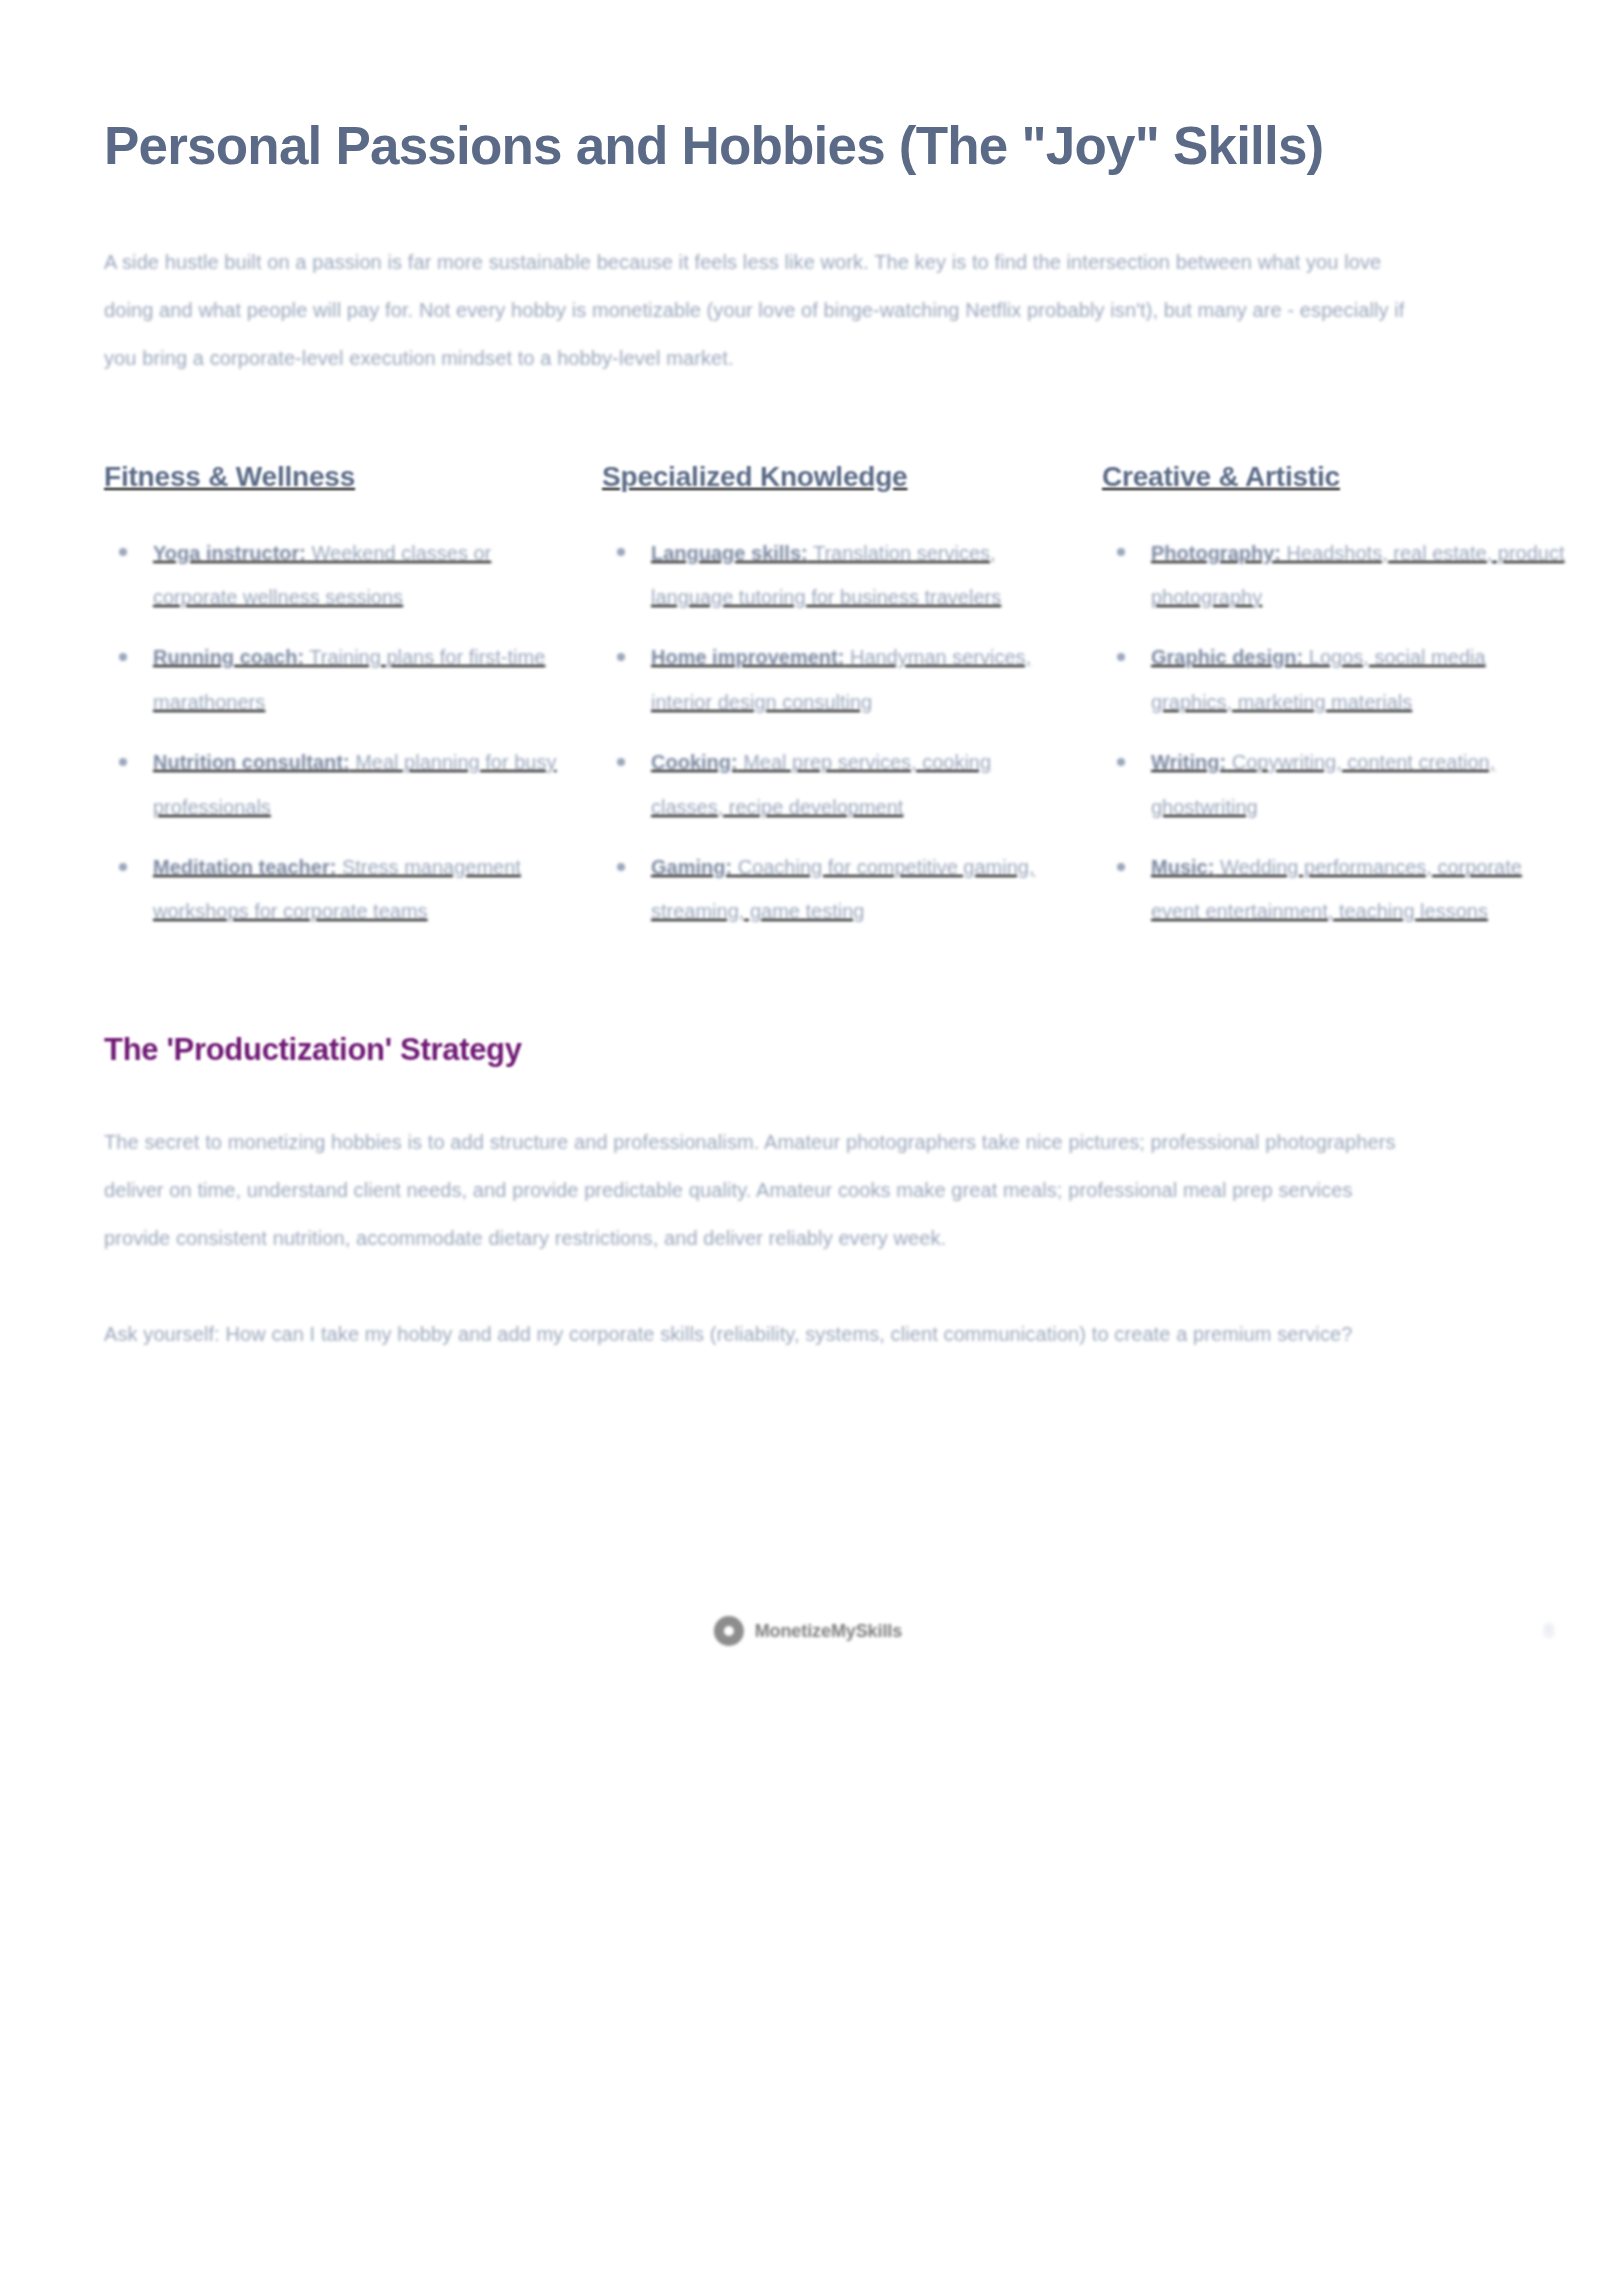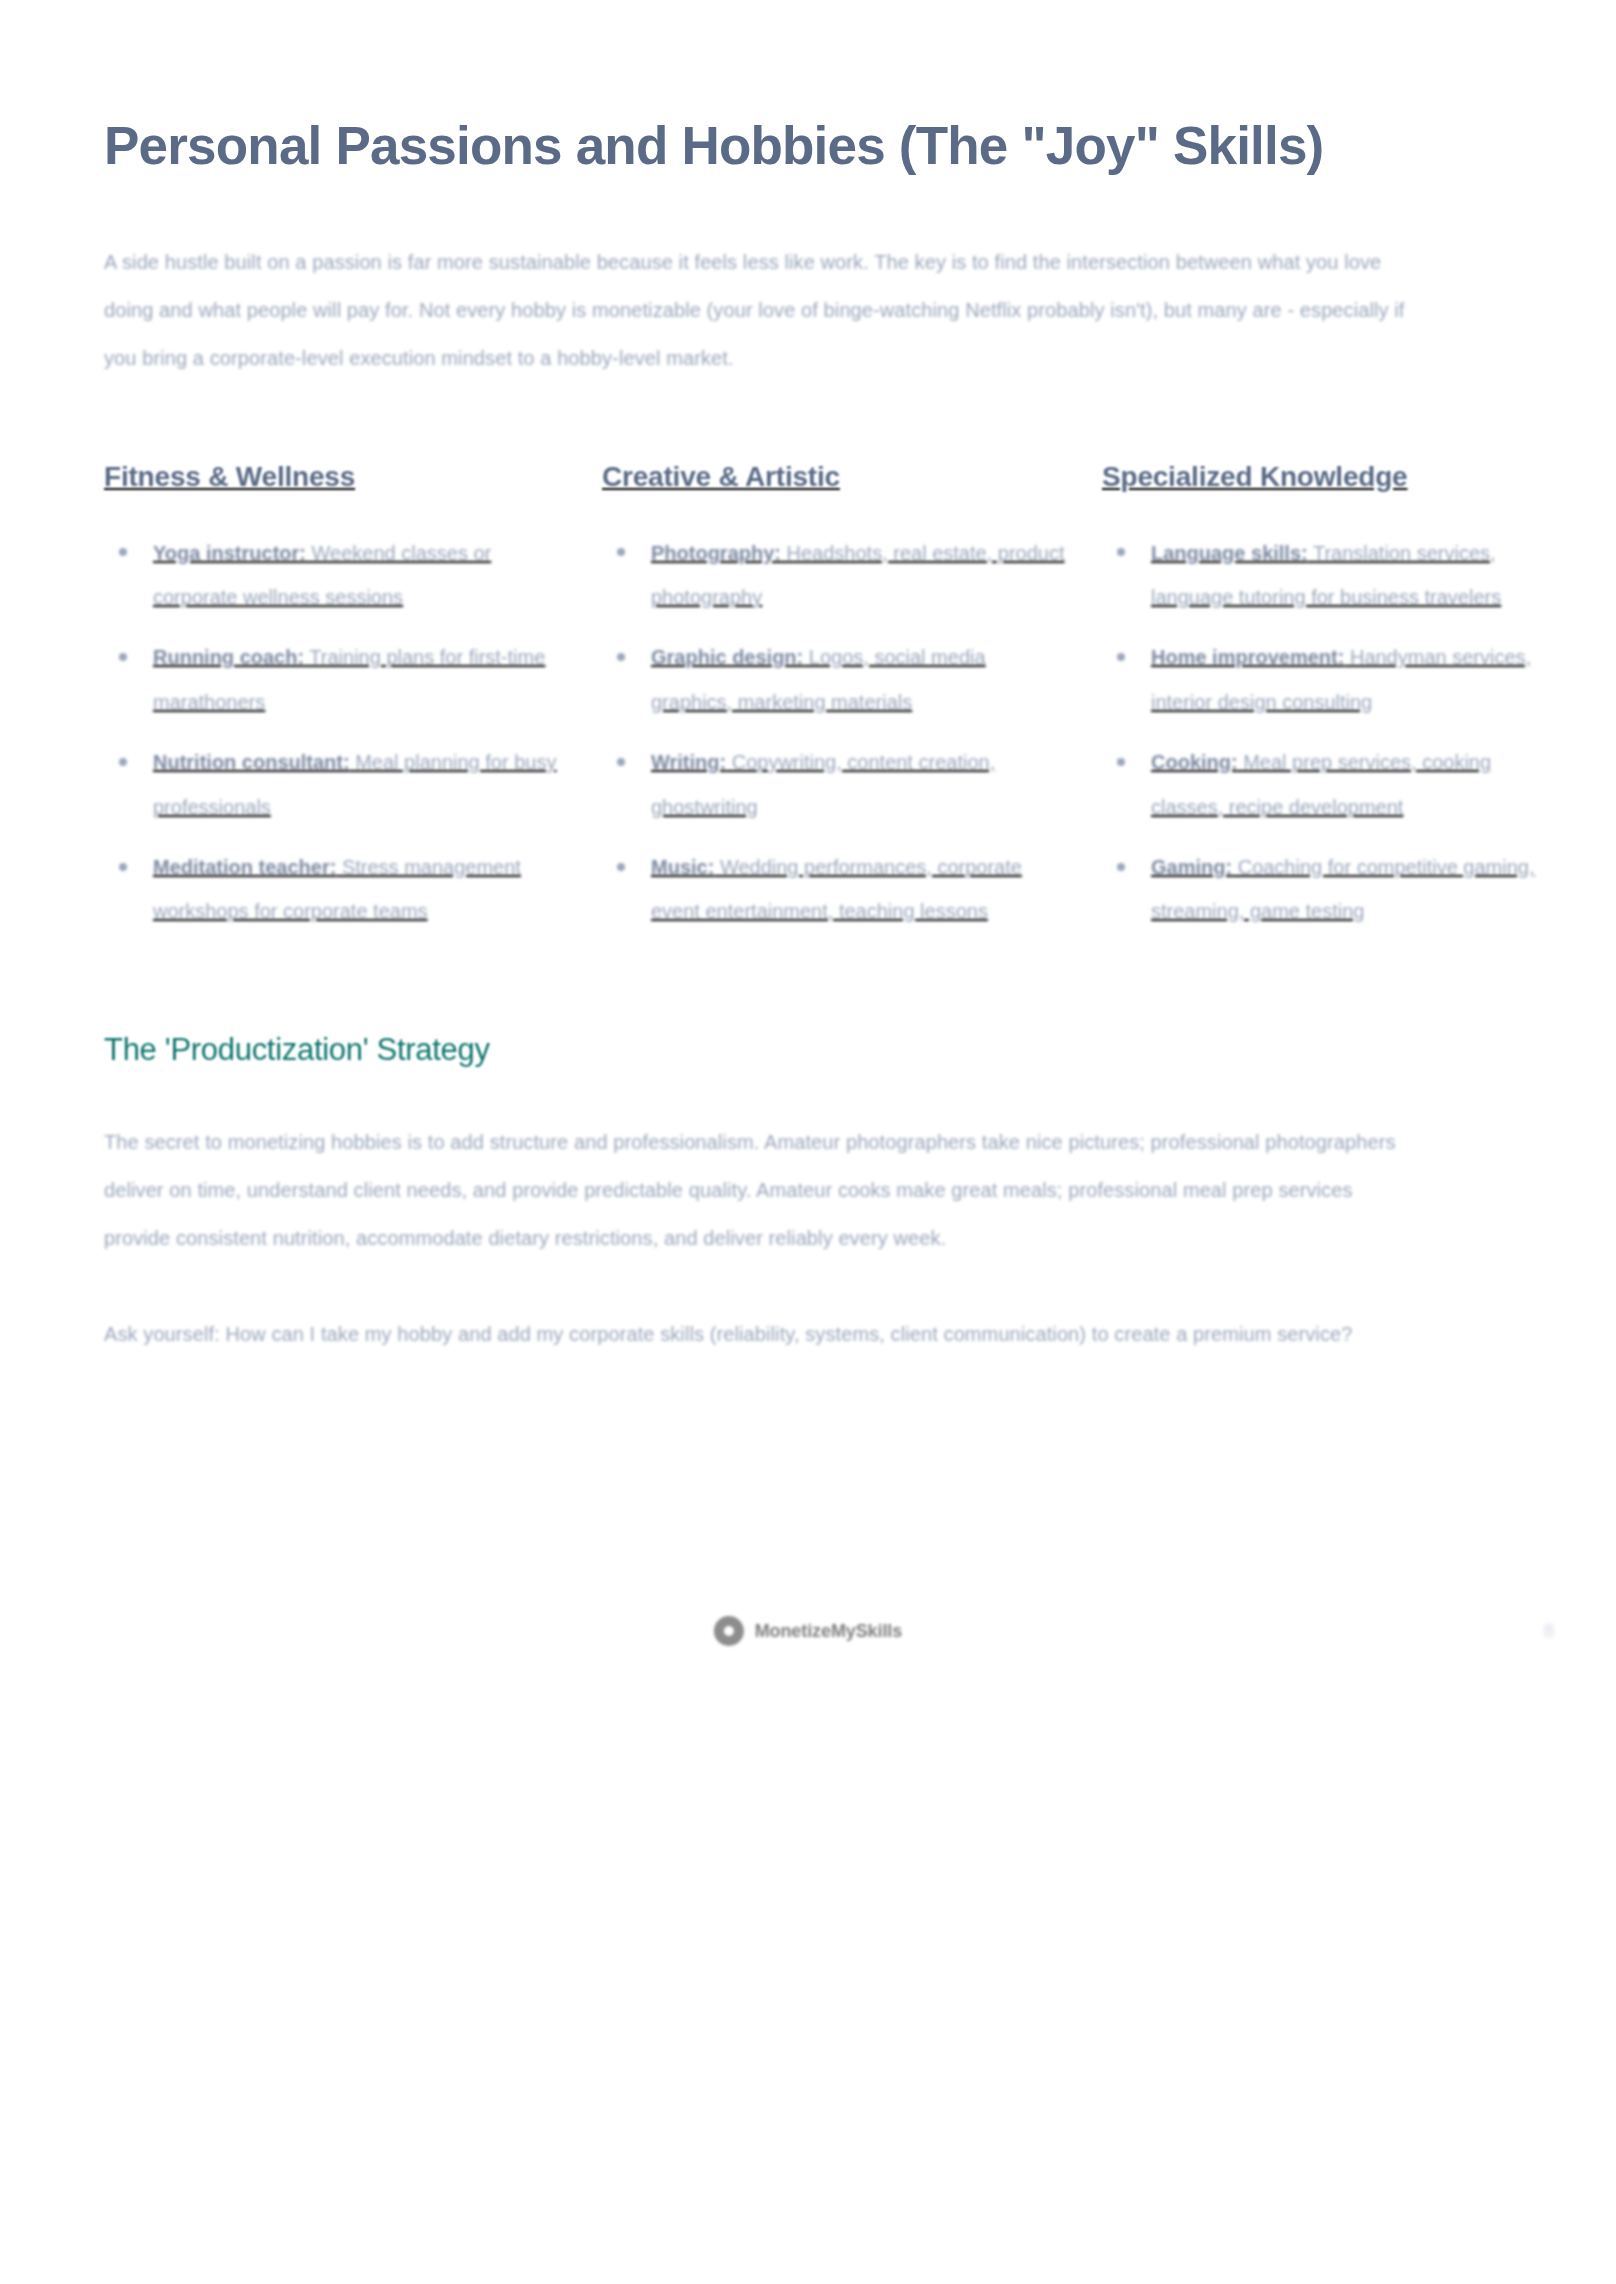--- a/index.html
+++ b/index.html
@@ -203,6 +203,28 @@
     </div>
 
     <div class="col">
+      <h2 class="col-head">Specialized Knowledge</h2>
+      <ul class="bullets">
+        <li>
+          <span class="dot"></span>
+          <b>Language skills:</b><span> Translation services, language tutoring for business travelers</span>
+        </li>
+        <li>
+          <span class="dot"></span>
+          <b>Home improvement:</b><span> Handyman services, interior design consulting</span>
+        </li>
+        <li>
+          <span class="dot"></span>
+          <b>Cooking:</b><span> Meal prep services, cooking classes, recipe development</span>
+        </li>
+        <li>
+          <span class="dot"></span>
+          <b>Gaming:</b><span> Coaching for competitive gaming, streaming, game testing</span>
+        </li>
+      </ul>
+    </div>
+
+    <div class="col">
       <h2 class="col-head">Creative &amp; Artistic</h2>
       <ul class="bullets">
         <li>
@@ -220,28 +242,6 @@
         <li>
           <span class="dot"></span>
           <b>Music:</b><span> Wedding performances, corporate event entertainment, teaching lessons</span>
-        </li>
-      </ul>
-    </div>
-
-    <div class="col">
-      <h2 class="col-head">Specialized Knowledge</h2>
-      <ul class="bullets">
-        <li>
-          <span class="dot"></span>
-          <b>Language skills:</b><span> Translation services, language tutoring for business travelers</span>
-        </li>
-        <li>
-          <span class="dot"></span>
-          <b>Home improvement:</b><span> Handyman services, interior design consulting</span>
-        </li>
-        <li>
-          <span class="dot"></span>
-          <b>Cooking:</b><span> Meal prep services, cooking classes, recipe development</span>
-        </li>
-        <li>
-          <span class="dot"></span>
-          <b>Gaming:</b><span> Coaching for competitive gaming, streaming, game testing</span>
         </li>
       </ul>
     </div>

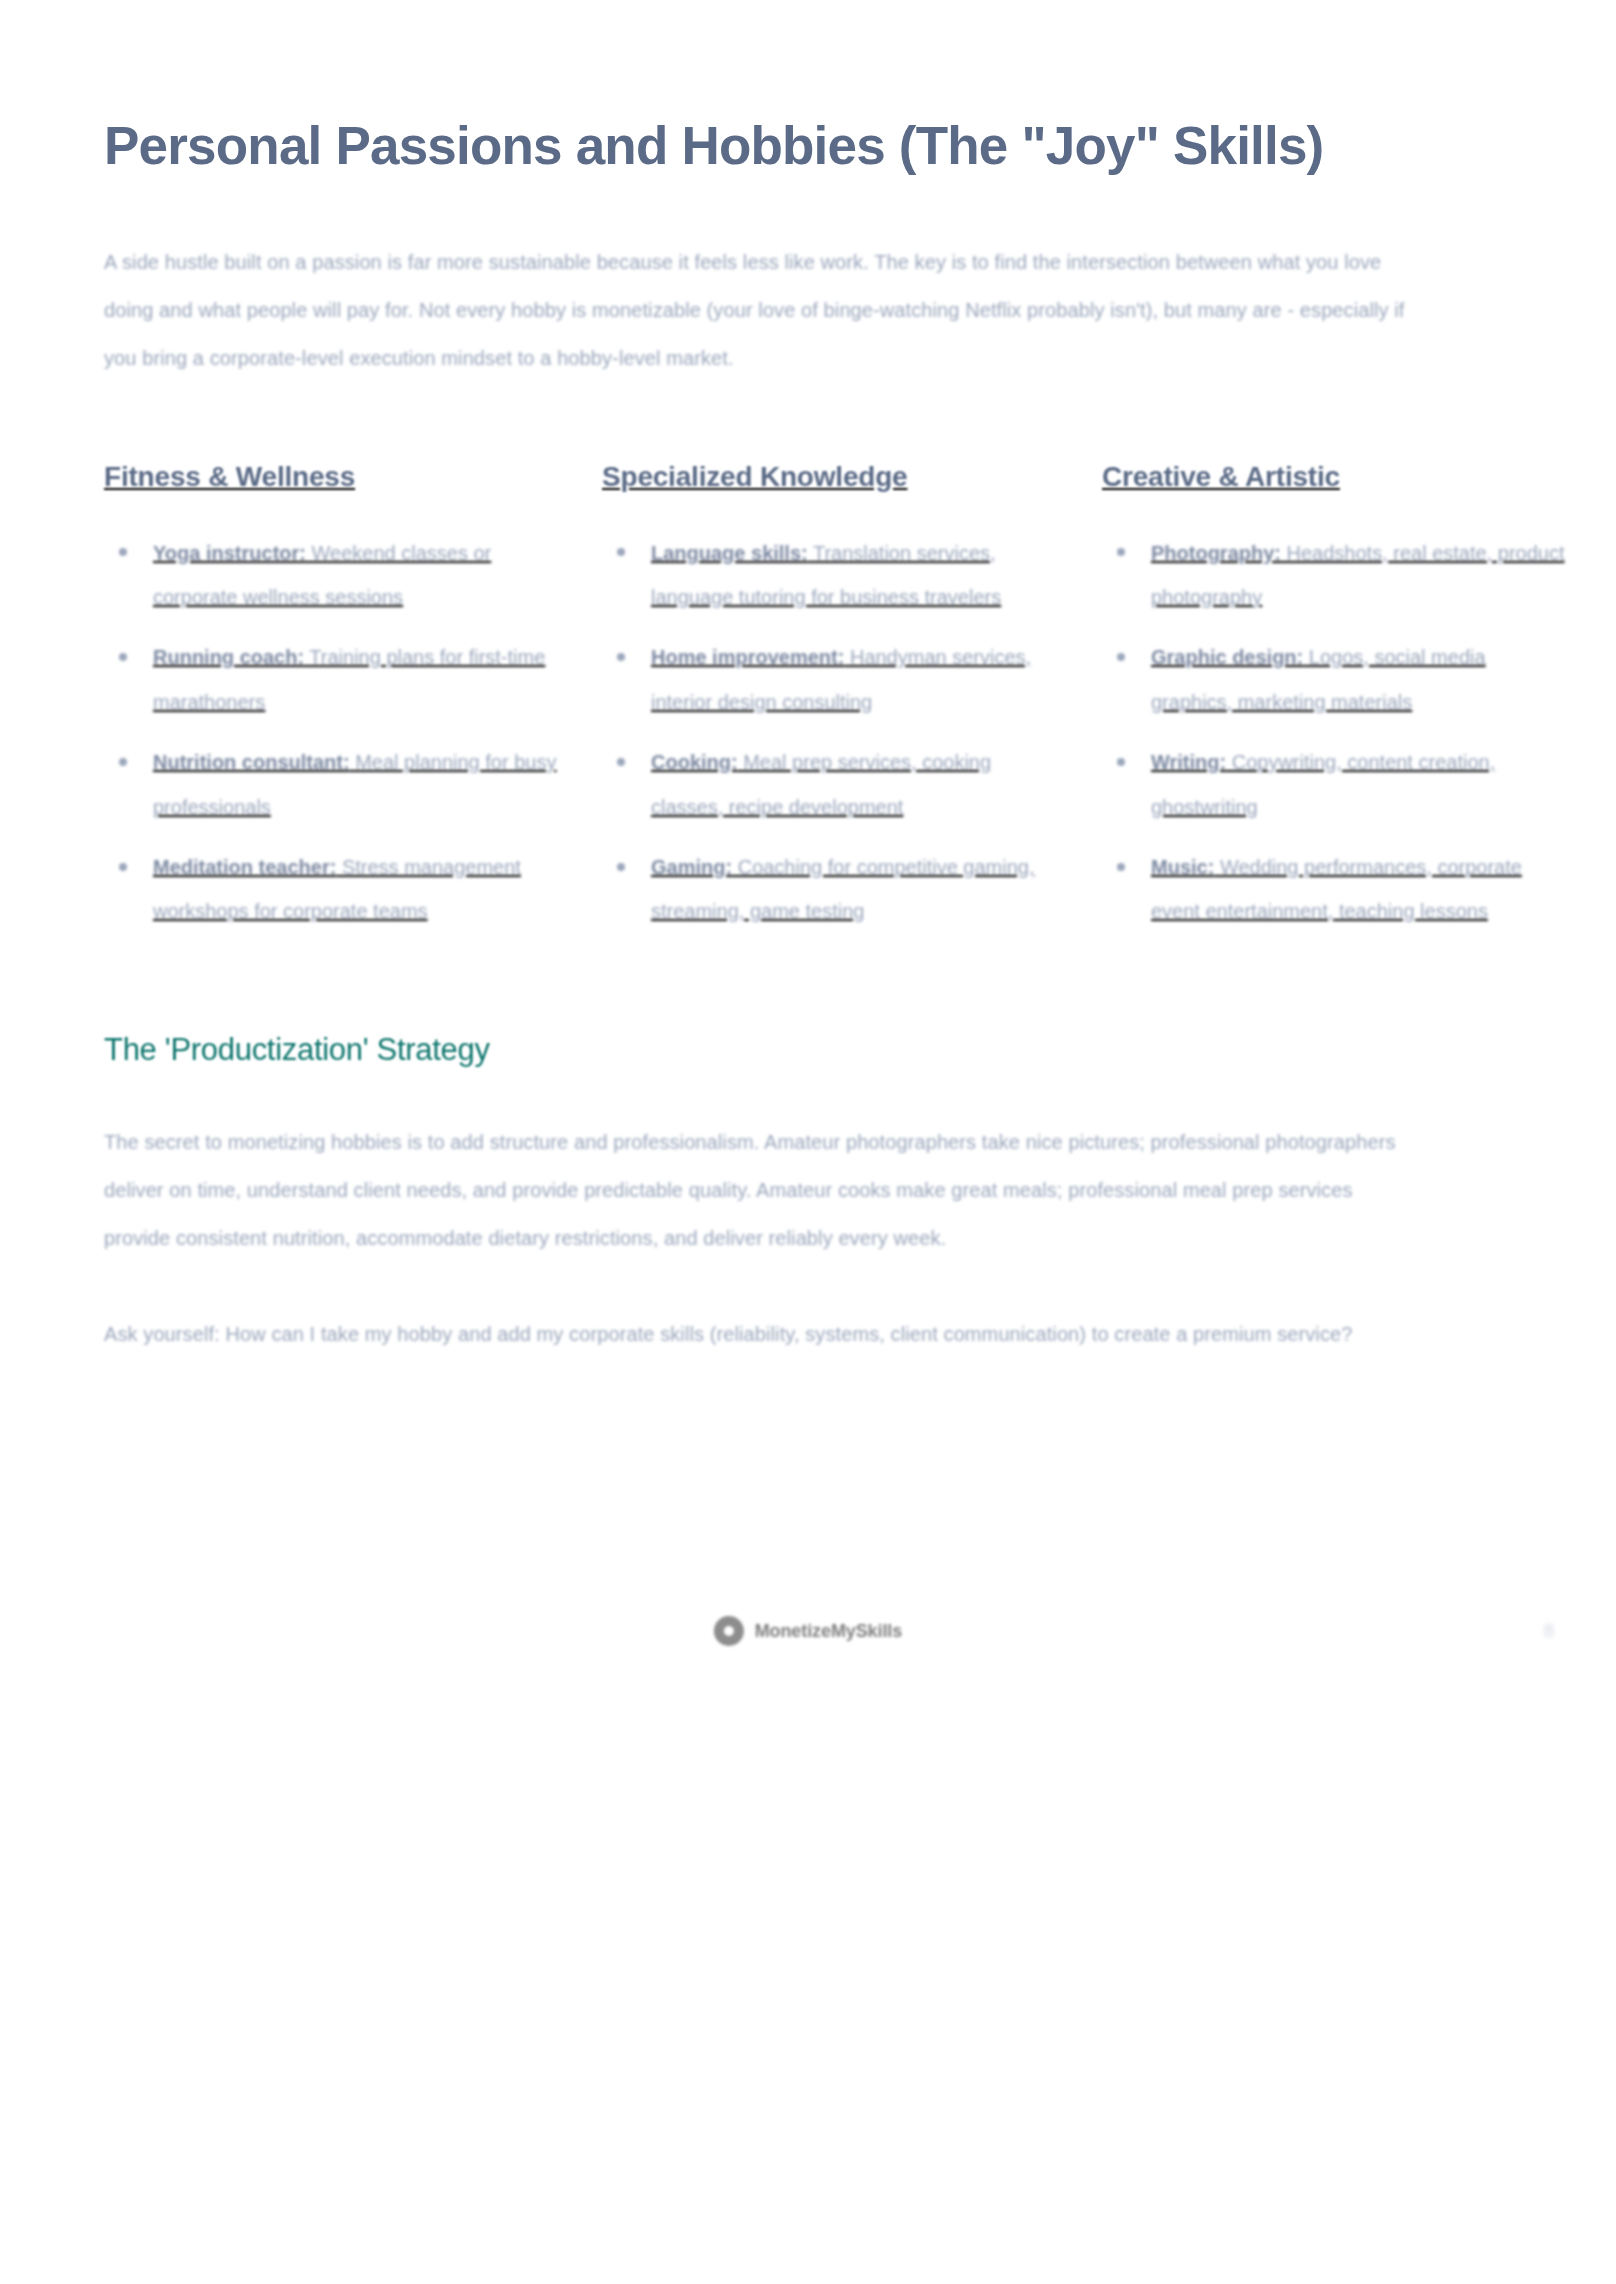--- a/index.html
+++ b/index.html
@@ -98,8 +98,8 @@
   .sub-head {
     margin-top: 82px;
     font-size: 31px;
-    font-weight: 400;
-    color: #0f766e;
+    font-weight: 700;
+    color: #701a75;
     letter-spacing: -0.3px;
     filter: blur(0.9px);
   }

